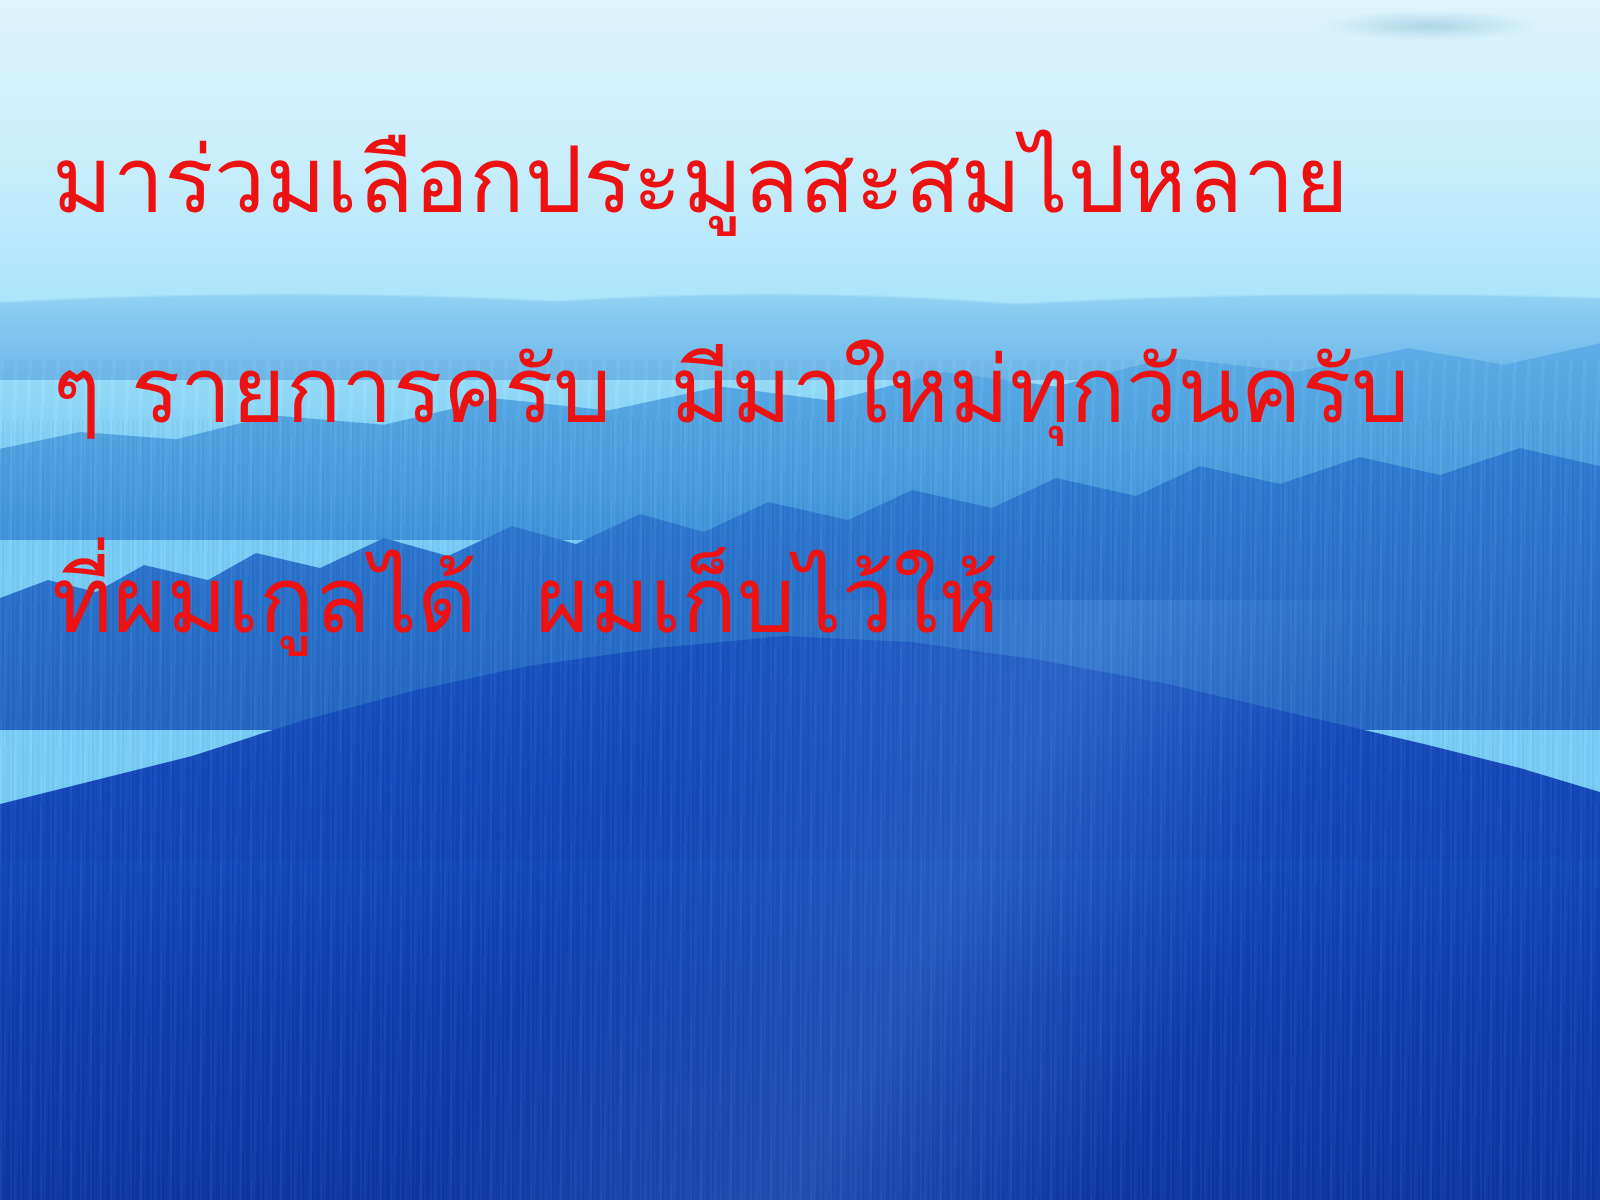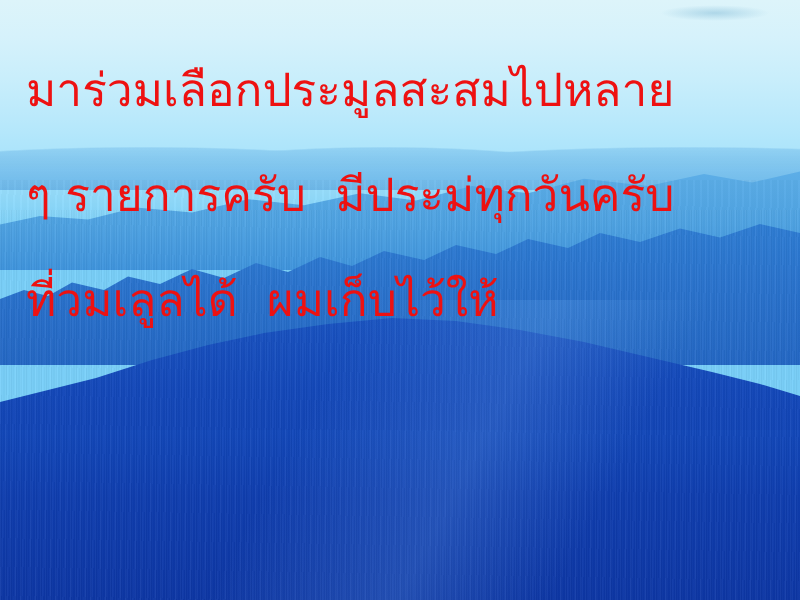--- a/index.html
+++ b/index.html
@@ -148,7 +148,7 @@
 
   <div id="caption">
     <div class="cap-line">มาร่วมเลือกประมูลสะสมไปหลาย</div>
-    <div class="cap-line">ๆ รายการครับ  มีประม่ทุกวันครับ</div>
+    <div class="cap-line">ๆ รายการครับ  มีมาใหม่ทุกวันครับ</div>
     <div class="cap-line">ที่วมเลูลได้  ผมเก็บไว้ให้</div>
   </div>
 

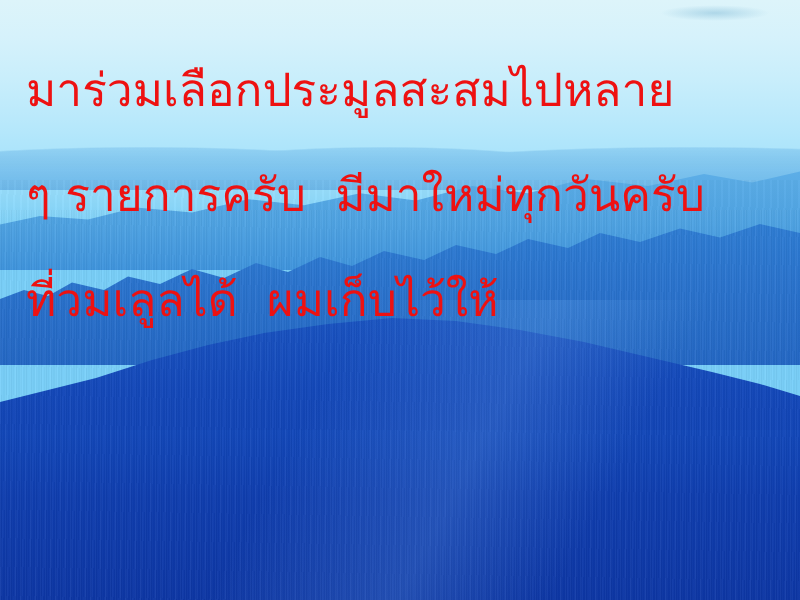--- a/index.html
+++ b/index.html
@@ -149,7 +149,7 @@
   <div id="caption">
     <div class="cap-line">มาร่วมเลือกประมูลสะสมไปหลาย</div>
     <div class="cap-line">ๆ รายการครับ  มีมาใหม่ทุกวันครับ</div>
-    <div class="cap-line">ที่วมเลูลได้  ผมเก็บไว้ให้</div>
+    <div class="cap-line">ที่ผมเกูลได้  ผมเก็บไว้ให้</div>
   </div>
 
 </div>

